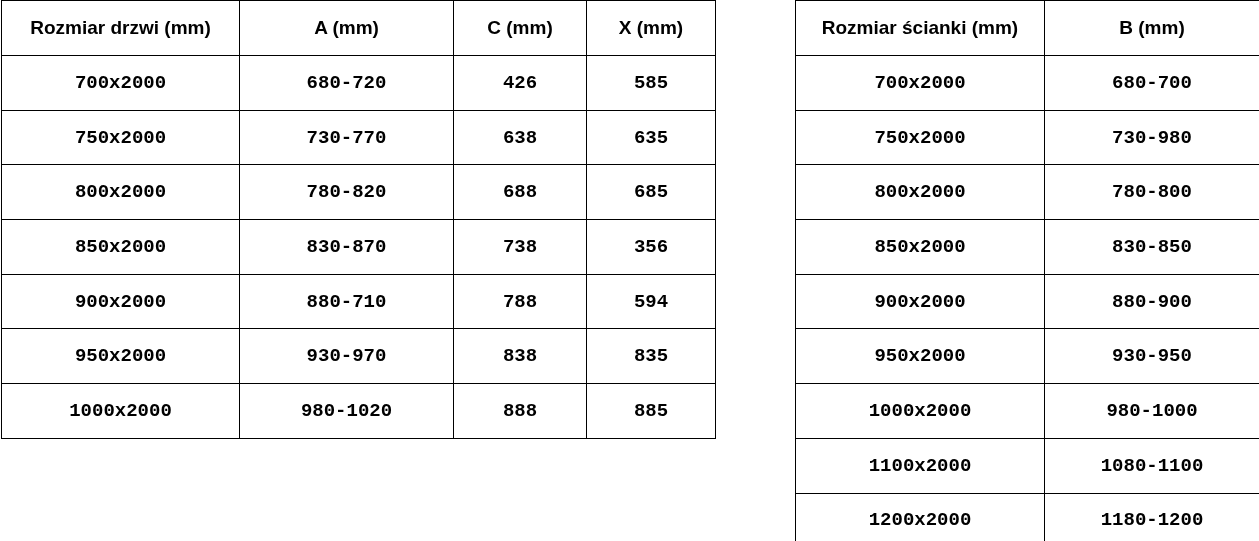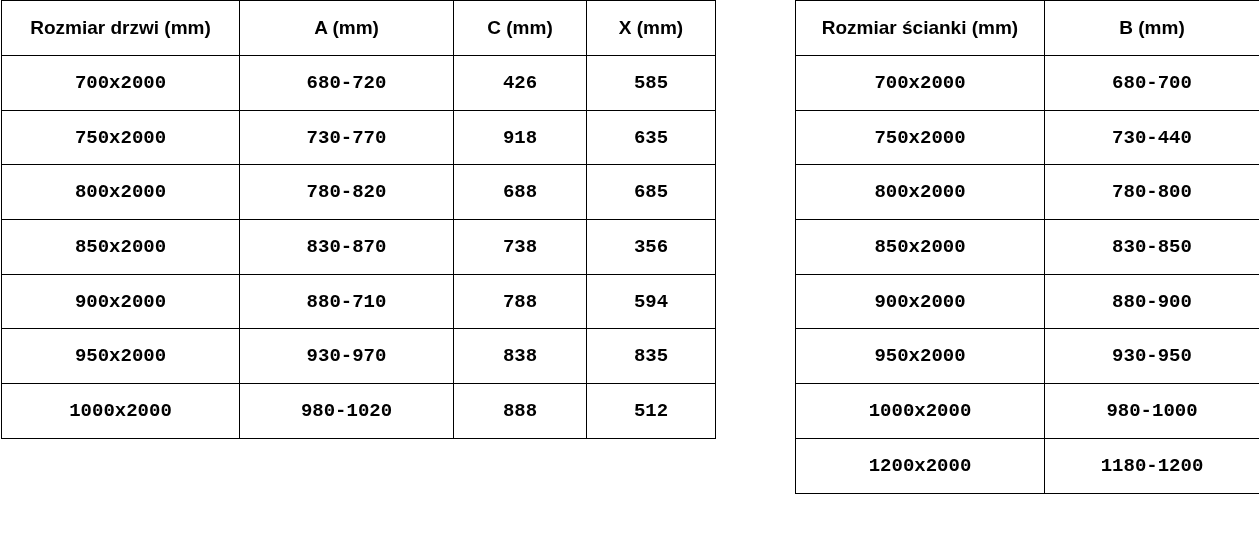--- a/index.html
+++ b/index.html
@@ -94,7 +94,7 @@
       <tr>
         <td>750x2000</td>
         <td>730-770</td>
-        <td>918</td>
+        <td>638</td>
         <td>635</td>
       </tr>
       <tr>

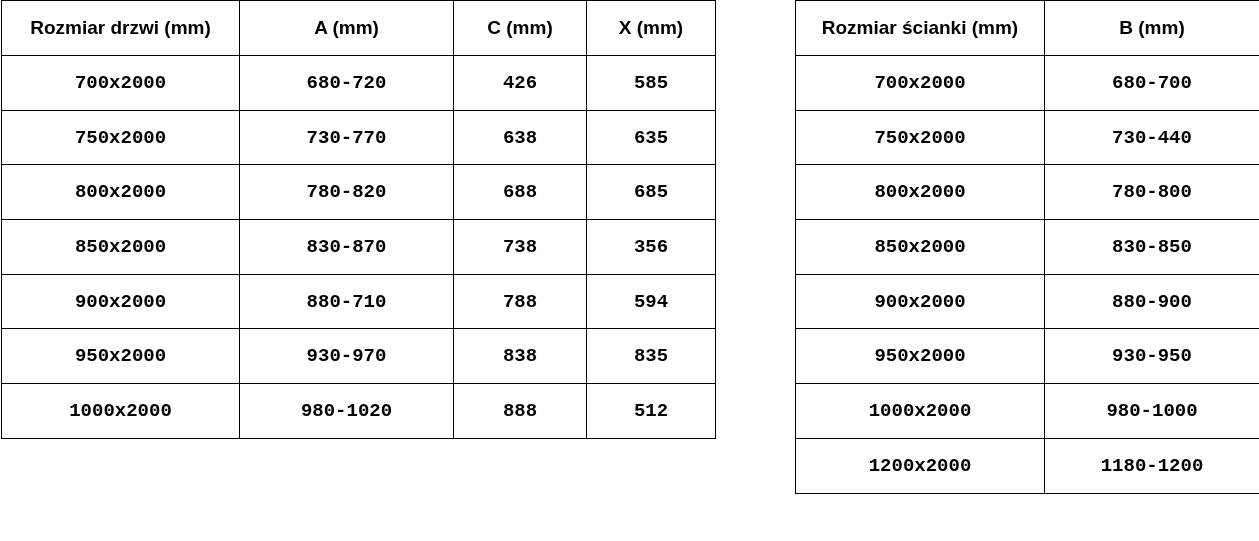--- a/index.html
+++ b/index.html
@@ -148,7 +148,7 @@
       </tr>
       <tr>
         <td>750x2000</td>
-        <td>730-440</td>
+        <td>730-980</td>
       </tr>
       <tr>
         <td>800x2000</td>

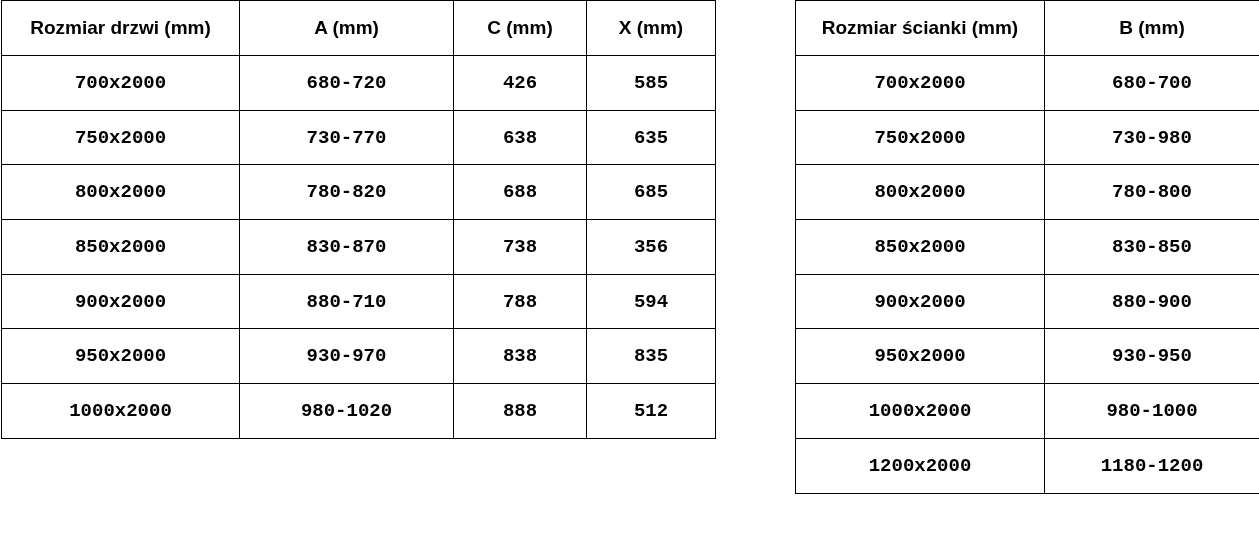--- a/index.html
+++ b/index.html
@@ -125,7 +125,7 @@
         <td>1000x2000</td>
         <td>980-1020</td>
         <td>888</td>
-        <td>512</td>
+        <td>885</td>
       </tr>
     </tbody>
   </table>

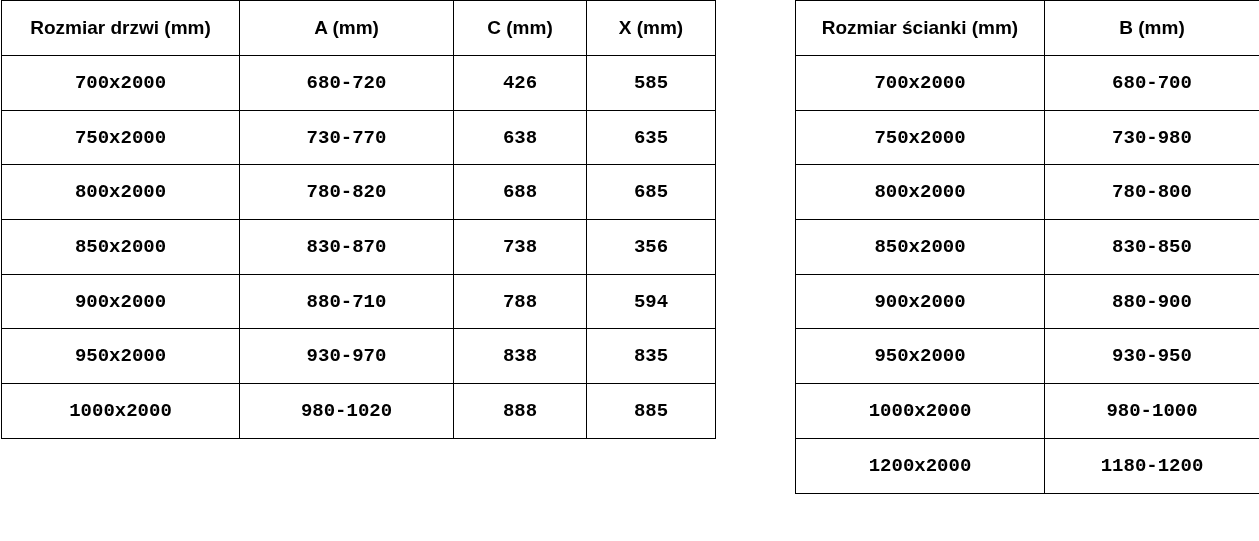--- a/index.html
+++ b/index.html
@@ -171,6 +171,10 @@
         <td>980-1000</td>
       </tr>
       <tr>
+        <td>1100x2000</td>
+        <td>1080-1100</td>
+      </tr>
+      <tr>
         <td>1200x2000</td>
         <td>1180-1200</td>
       </tr>

